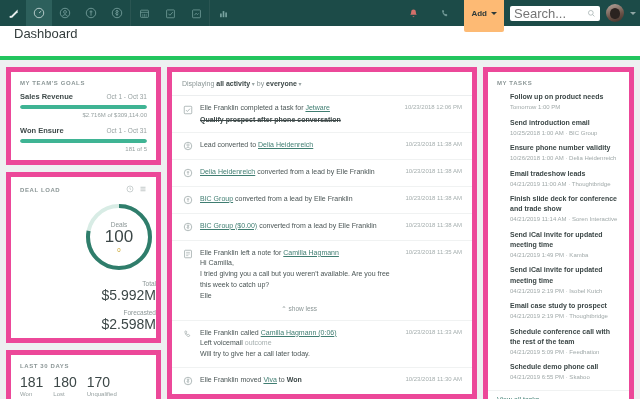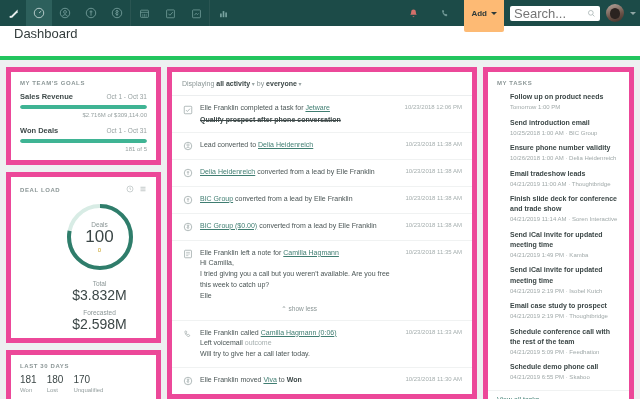--- a/index.html
+++ b/index.html
@@ -286,7 +286,7 @@
 
       <div class="goal">
         <div class="goal-row">
-          <span class="goal-name">Won Deals</span>
+          <span class="goal-name">Won Ensure</span>
           <span class="goal-date">Oct 1 - Oct 31</span>
         </div>
         <div class="bar">

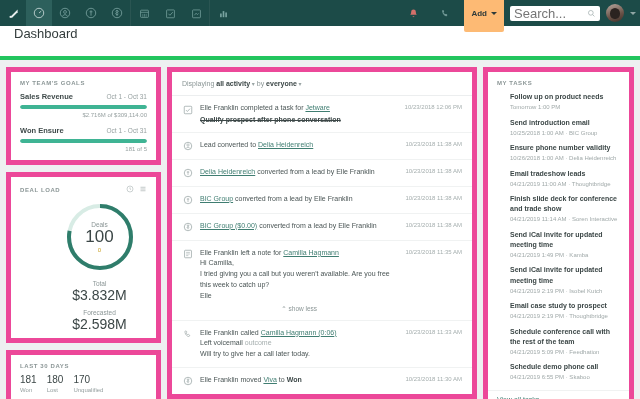--- a/index.html
+++ b/index.html
@@ -105,7 +105,7 @@
   .goal-sub { font-size: 6px; color: #97a1a1; text-align: right; margin-top: 3px; }
 
   
-  .gauge-wrap { display: flex; flex-direction: column; align-items: center; padding-bottom: 6px; padding-left: 32px; }
+  .gauge-wrap { display: flex; flex-direction: column; align-items: flex-end; padding-bottom: 6px; padding-left: 32px; }
   .gauge { position: relative; width: 74px; height: 74px; }
   .gauge-center {
     position: absolute; inset: 0; display: flex;

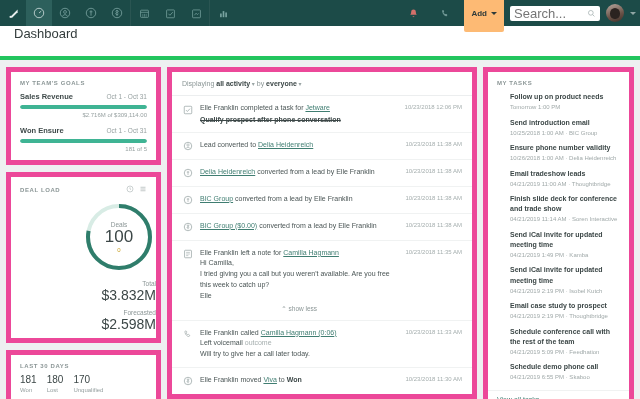--- a/index.html
+++ b/index.html
@@ -327,7 +327,7 @@
           </div>
         </div>
         <div class="tot-lab">Total</div>
-        <div class="tot-val">$3.832M</div>
+        <div class="tot-val">$5.992M</div>
         <div class="tot-lab">Forecasted</div>
         <div class="tot-val">$2.598M</div>
       </div>

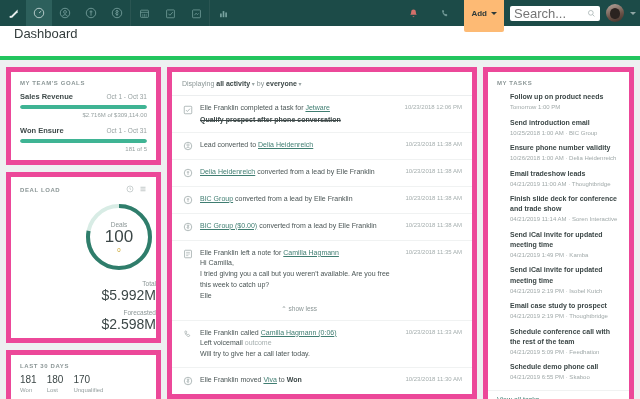--- a/index.html
+++ b/index.html
@@ -119,7 +119,7 @@
 
   
   .stats { display: flex; padding: 0 9px 9px 9px; gap: 10px; }
-  .stat-num { font-size: 10px; color: #3c4747; line-height: 1; }
+  .stat-num { font-size: 14px; color: #3c4747; line-height: 1; }
   .stat-lab { font-size: 6px; color: #97a1a1; margin-top: 2px; }
 
   

